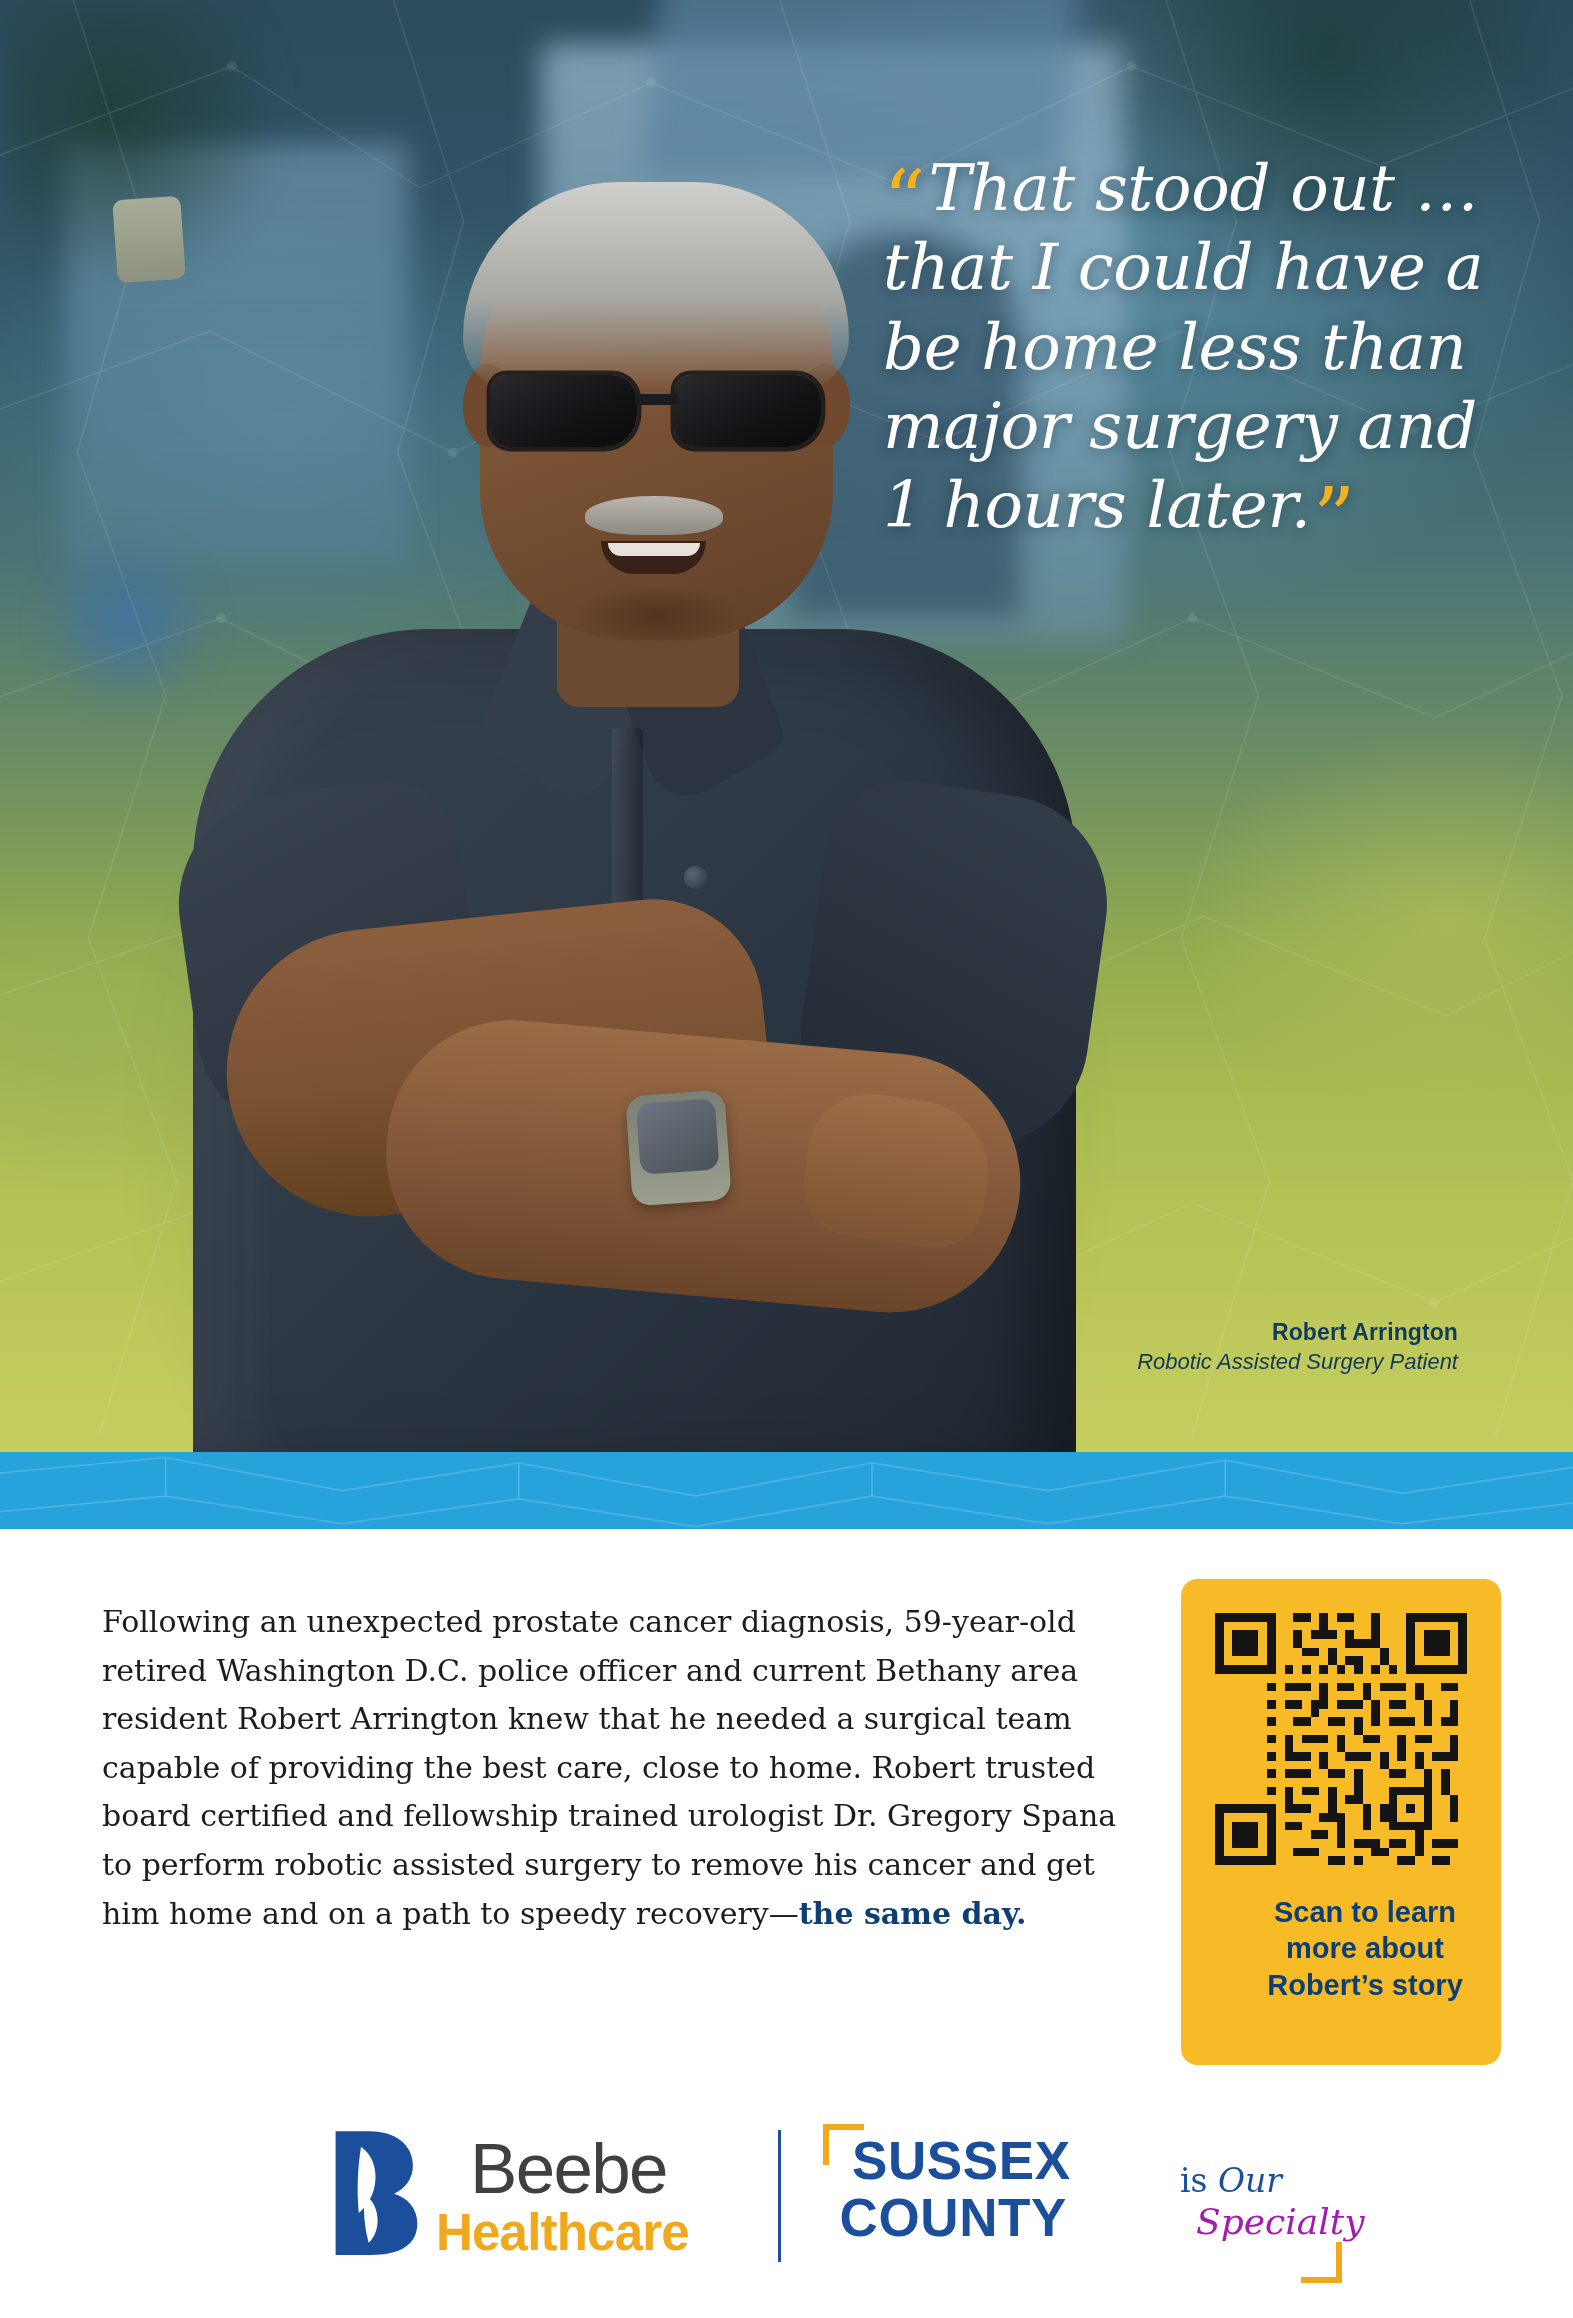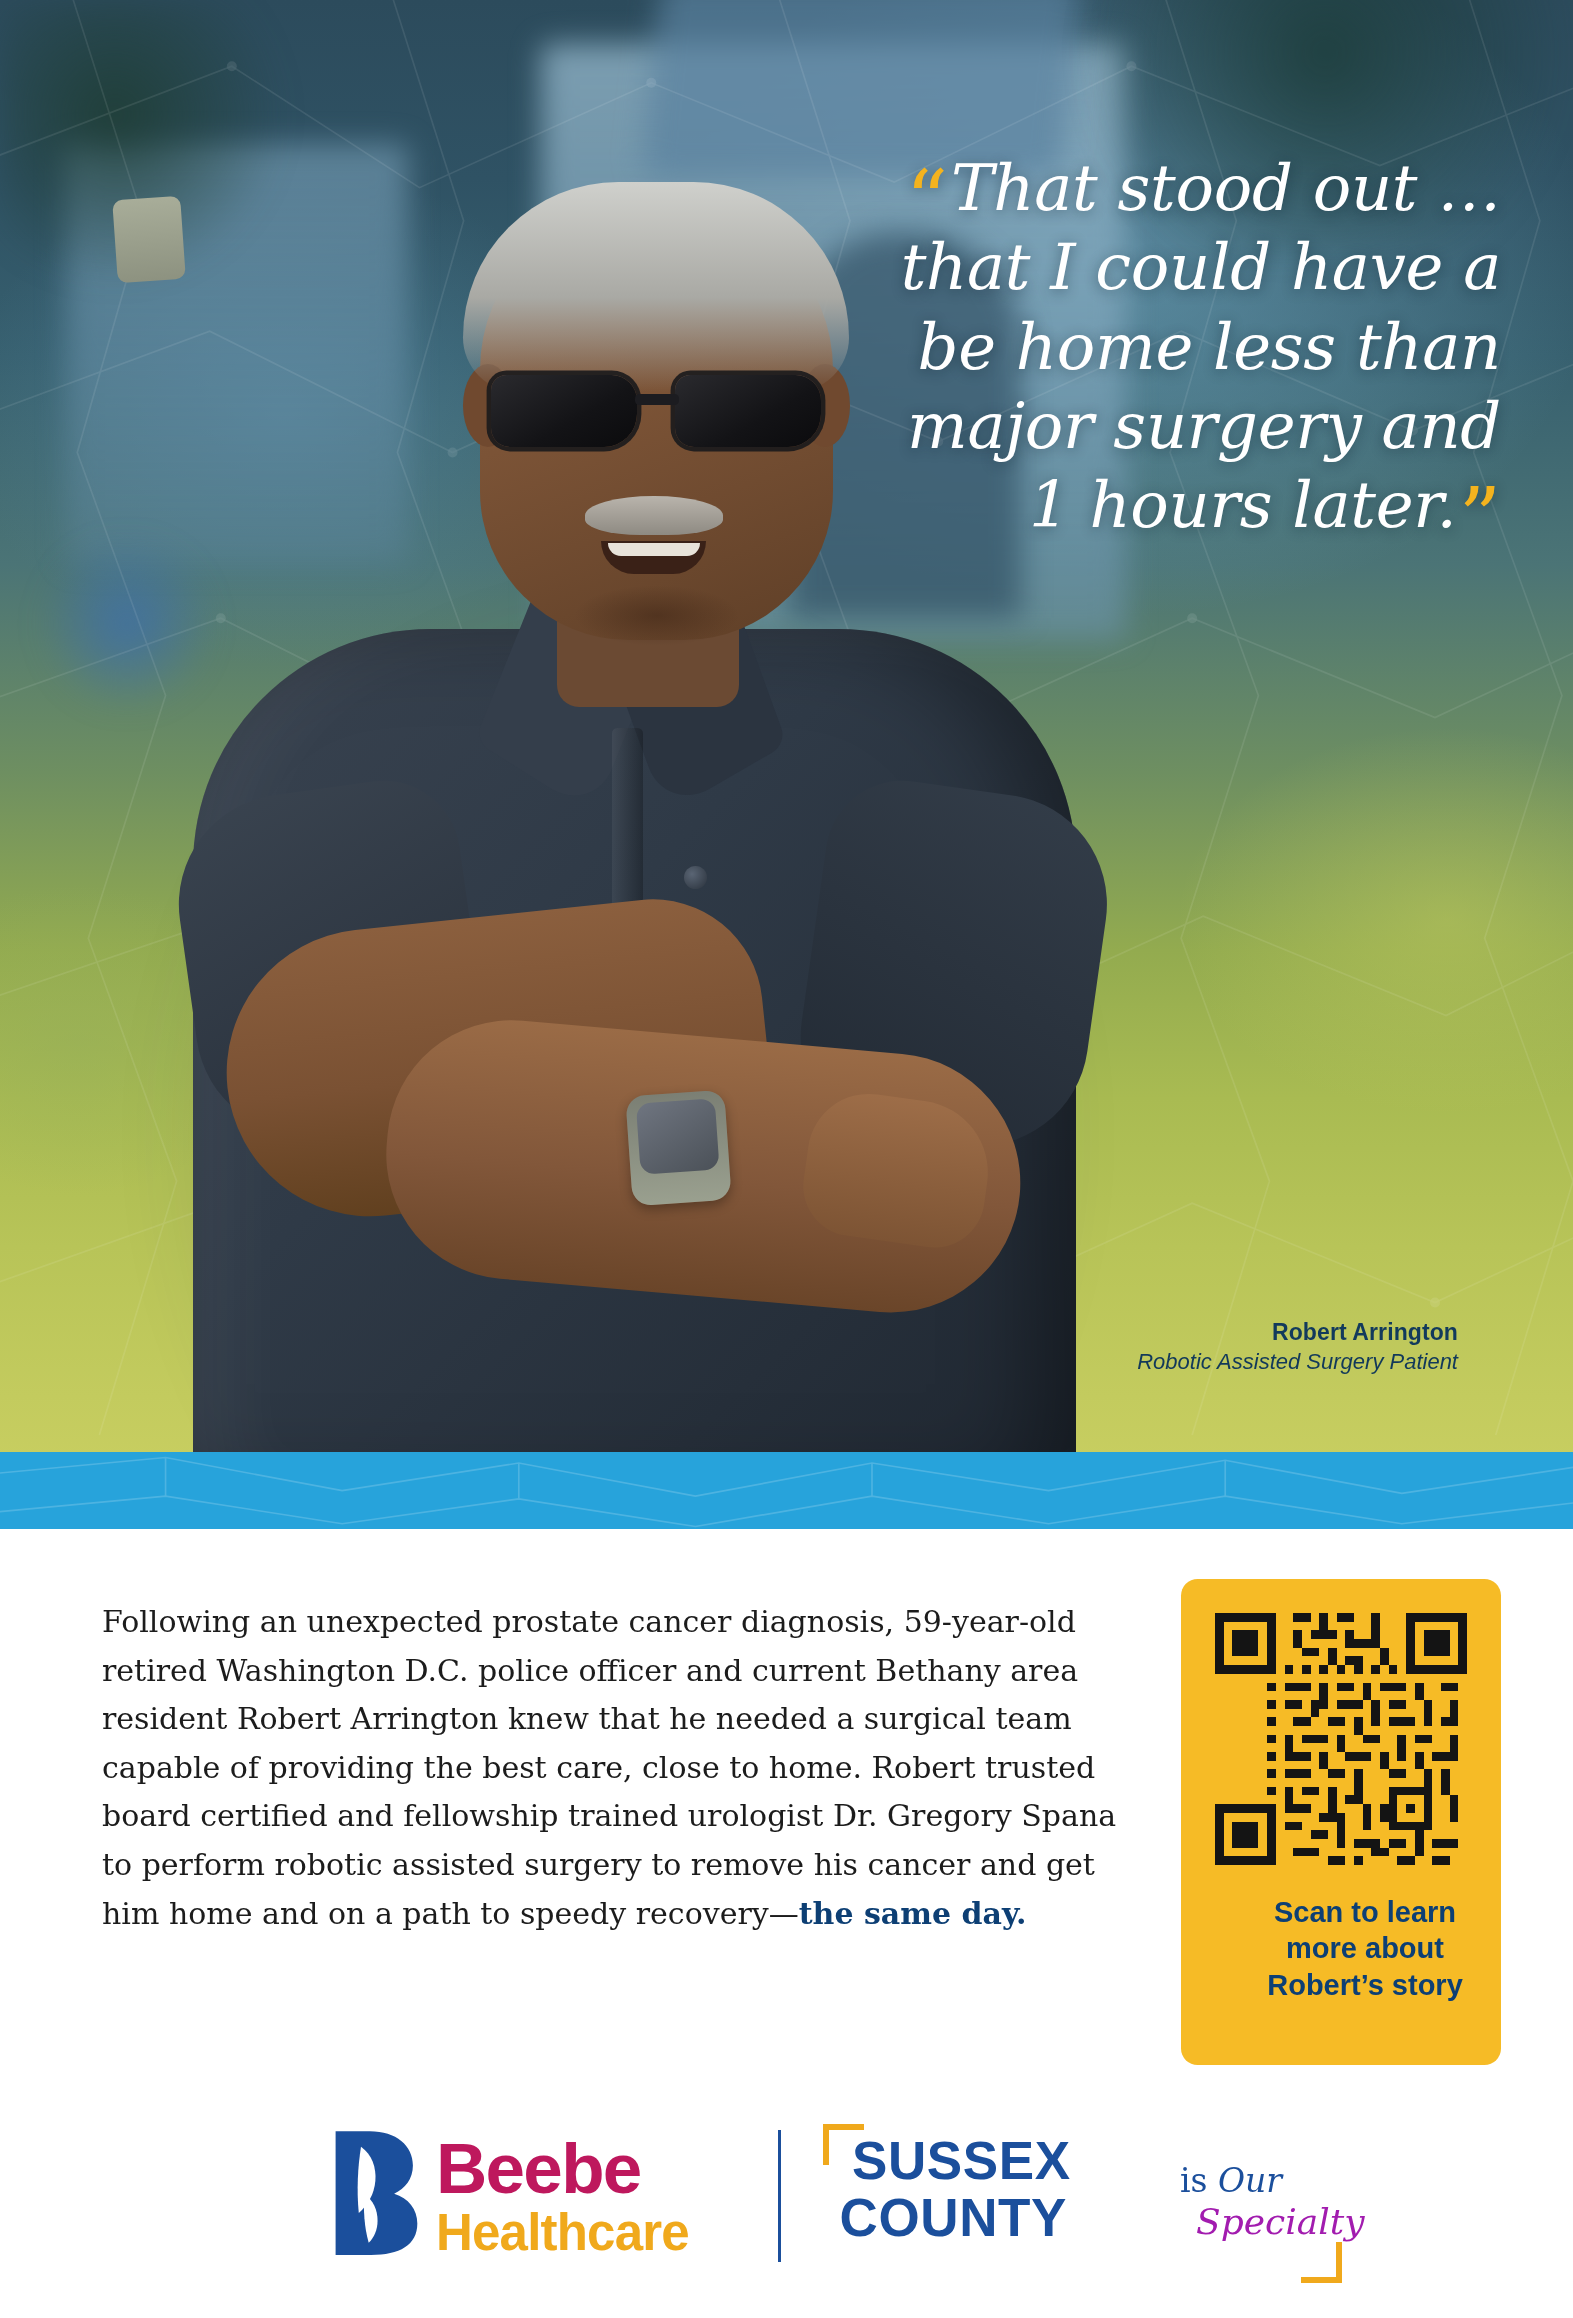--- a/index.html
+++ b/index.html
@@ -283,7 +283,7 @@
     left: 883px;
     top: 149px;
     width: 618px;
-    text-align: right;
+    text-align: left;
     color: #ffffff;
   }
   .quote-text {

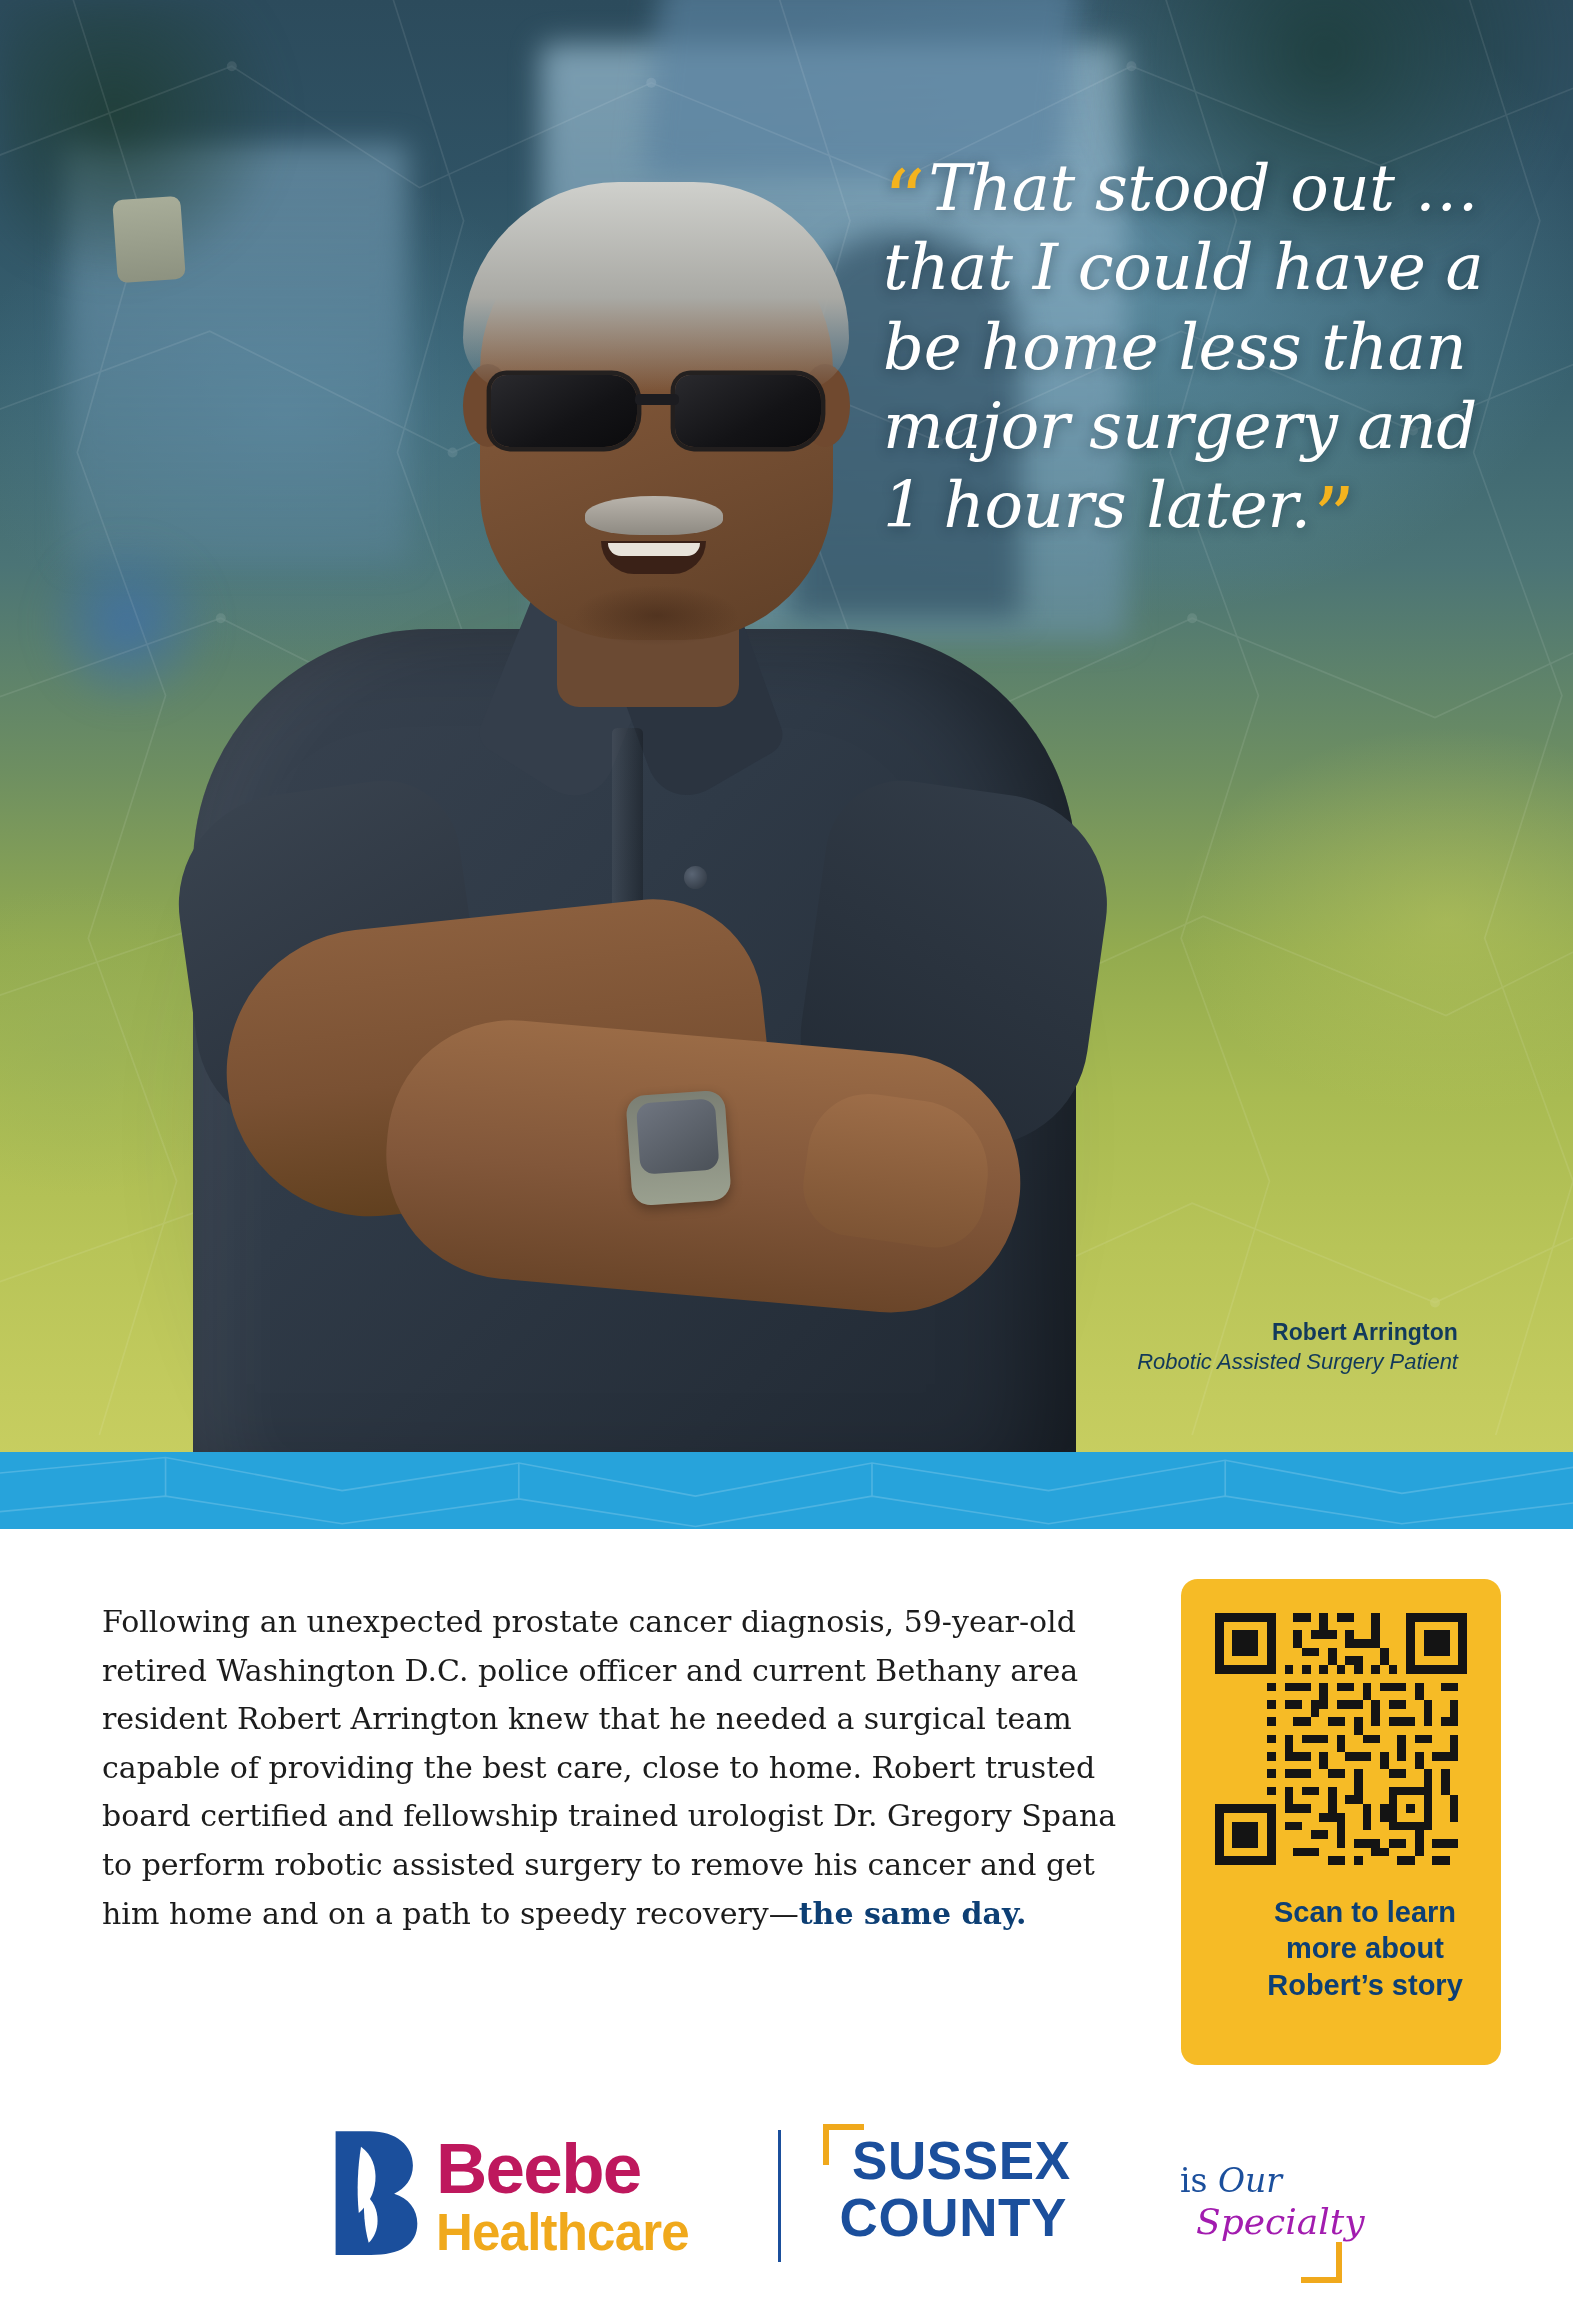--- a/index.html
+++ b/index.html
@@ -426,11 +426,12 @@
   }
   .beebe-word-1 {
     font-family: "Liberation Sans", sans-serif;
-    font-weight: bold;
+    font-weight: normal;
     font-size: 71px;
     line-height: 1.0;
-    color: #be185d;
+    color: #404040;
     letter-spacing: -1.7px;
+    margin-left: 34px;
   }
   .beebe-word-2 {
     font-family: "Liberation Sans", sans-serif;

